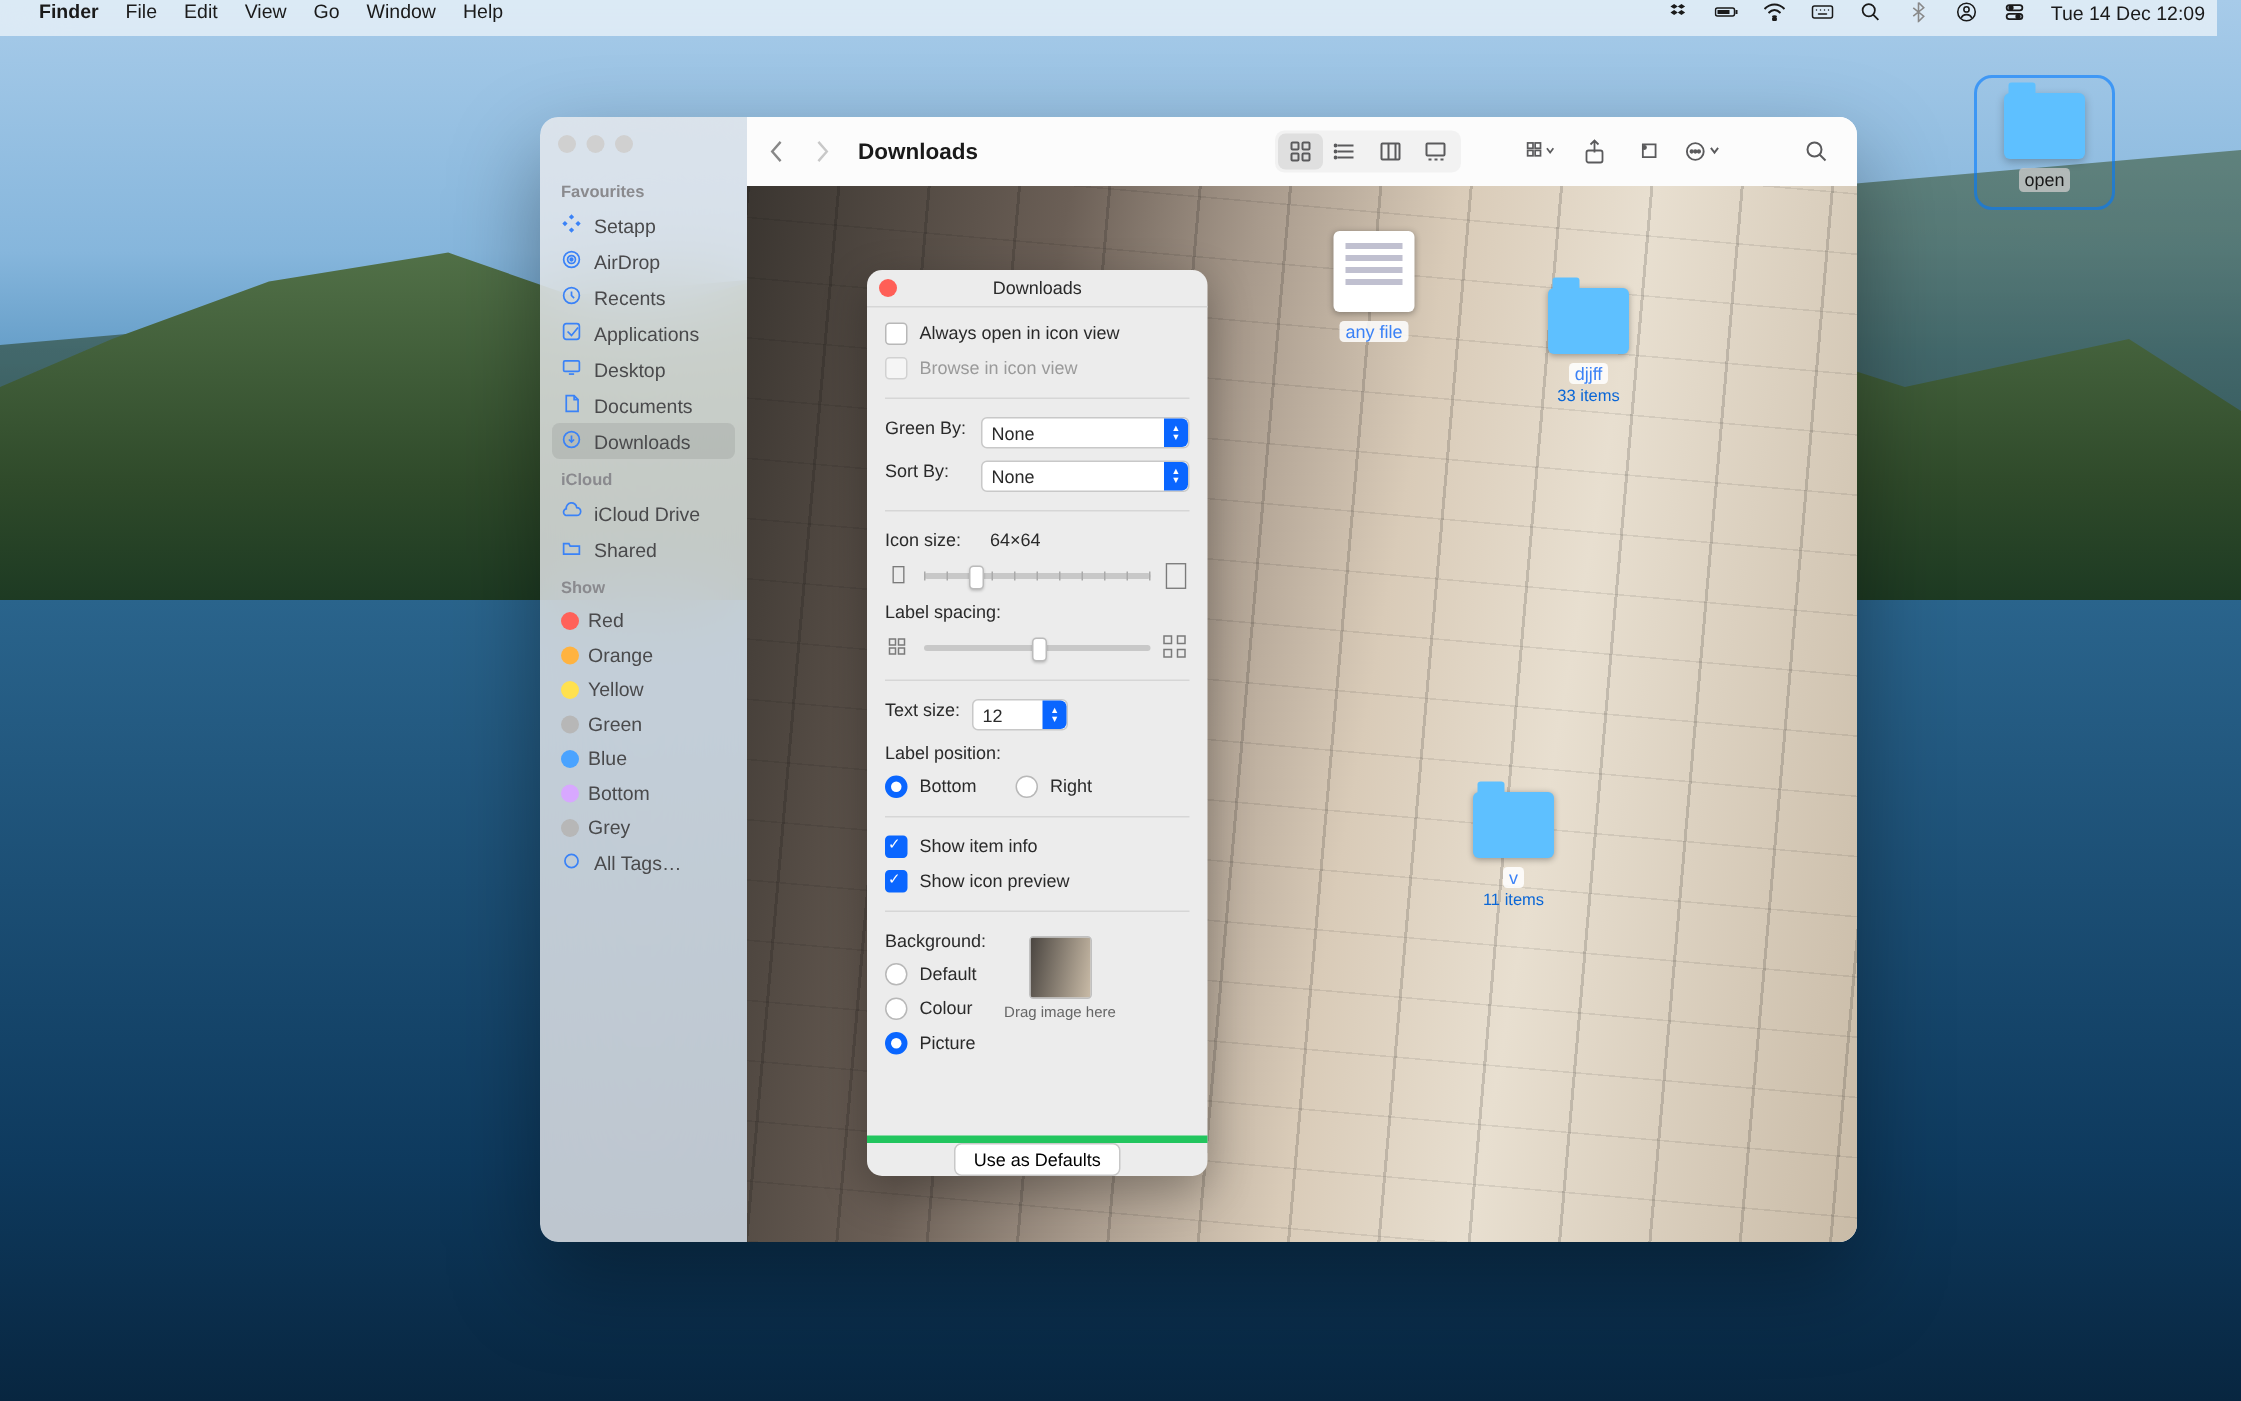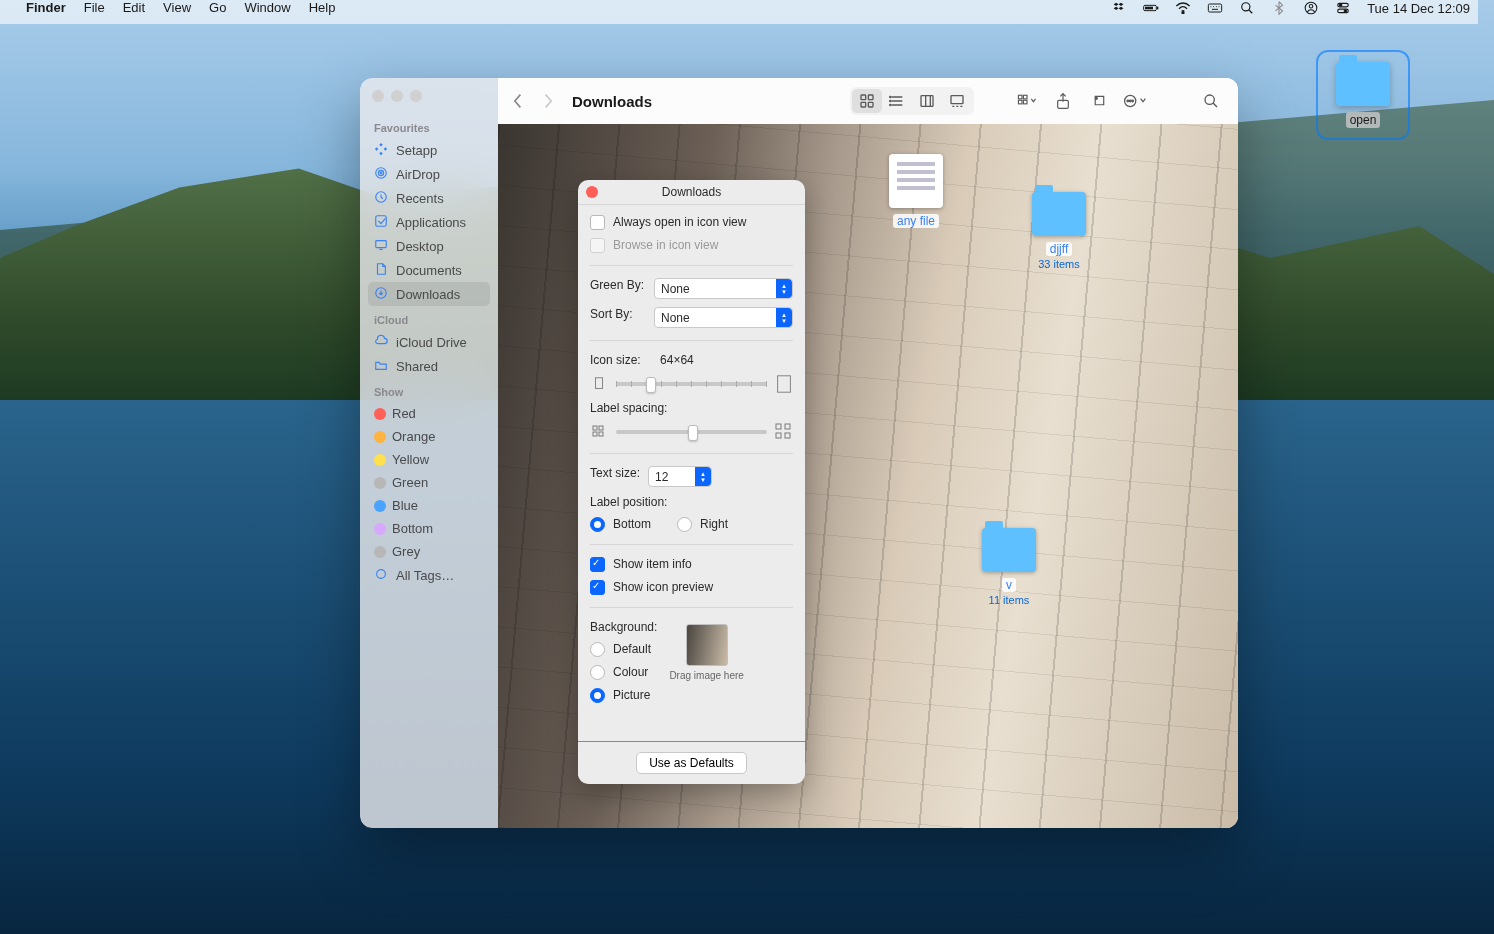--- a/index.html
+++ b/index.html
@@ -75,7 +75,7 @@
 .slider .knob{position:absolute;top:-5px;width:8px;height:14px;background:#fff;border:1px solid #bbb;border-radius:3px;box-shadow:0 1px 2px rgba(0,0,0,.2)}
 .hr{height:1px;background:#d6d6d6;margin:4px 0}
 .bg-thumb{width:40px;height:40px;border:1px solid #c0c0c0;border-radius:3px;background:linear-gradient(100deg,#4a4540 0%,#c9bba7 100%)}
-.sheet .footer{padding:10px;border-top:1px solid #22c55e;display:flex;justify-content:center}
+.sheet .footer{padding:0;border-top:5px solid #22c55e;display:flex;justify-content:center}
 .sheet button{background:#fff;border:1px solid #c8c8c8;border-radius:5px;padding:3px 12px;font-size:12px}
 .lbl-dim{color:#9a9a9a}
 svg{display:block}

